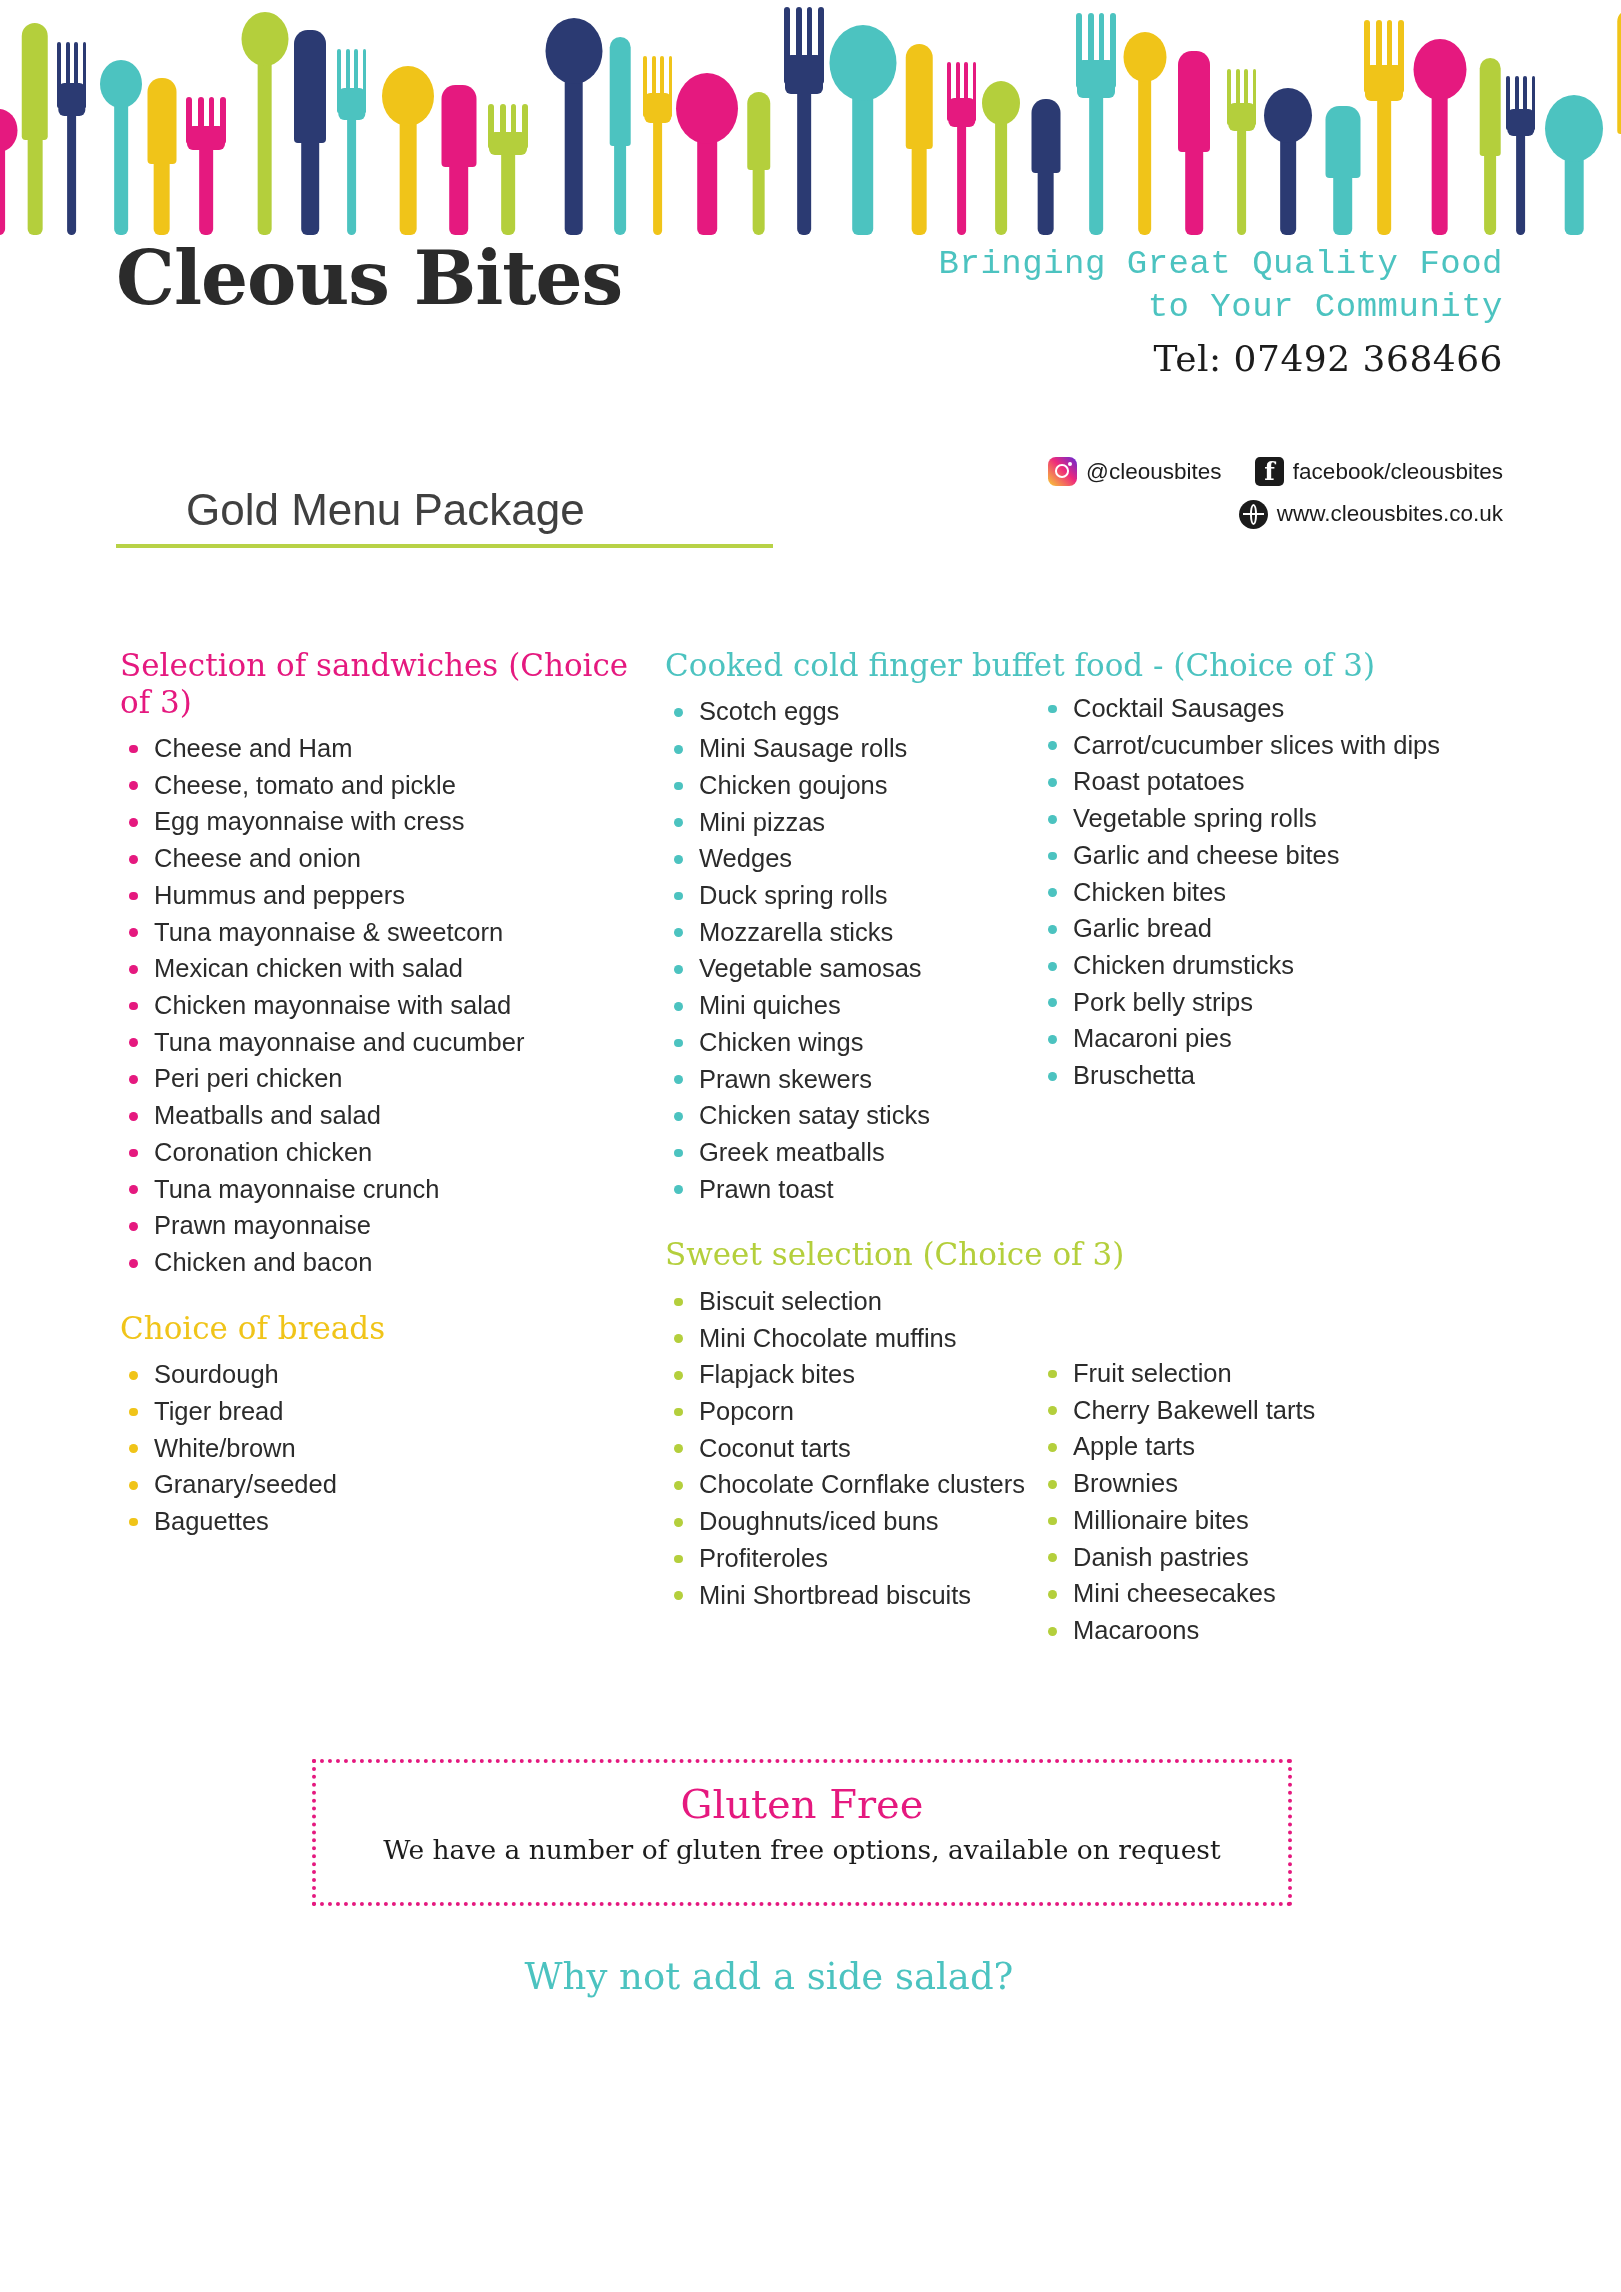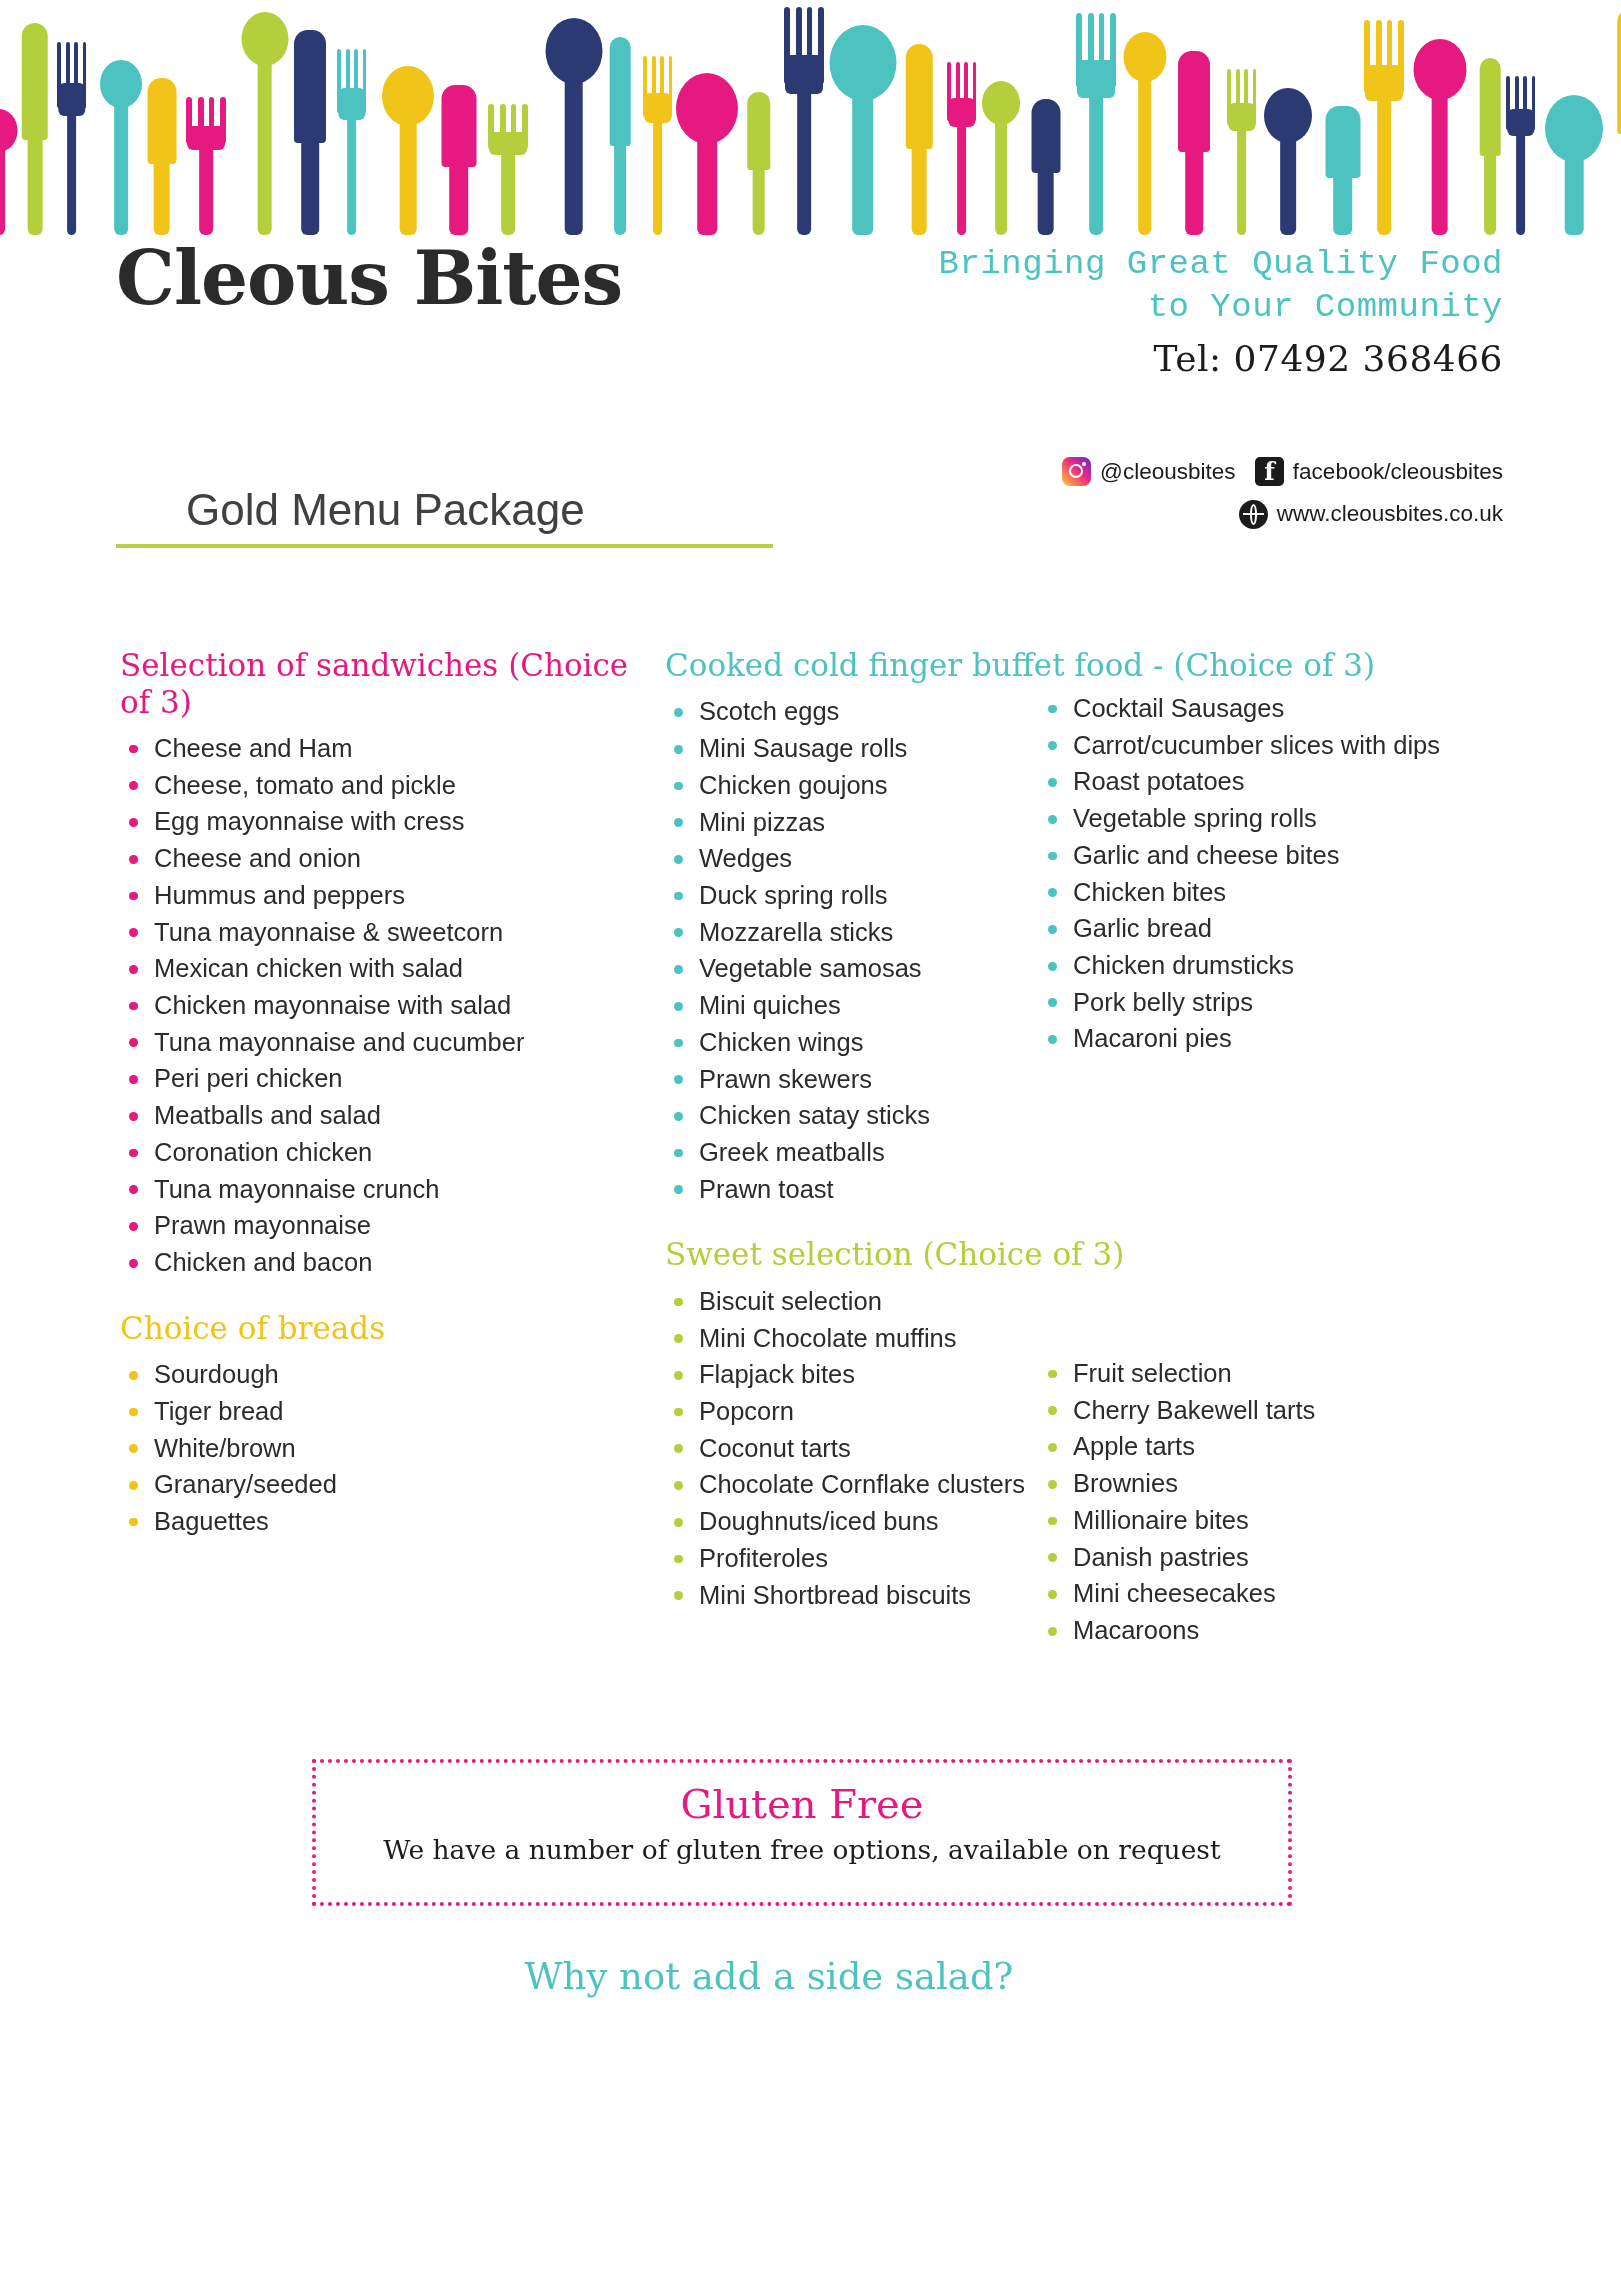--- a/index.html
+++ b/index.html
@@ -118,7 +118,7 @@
     display: flex;
     align-items: flex-start;
     justify-content: flex-end;
-    gap: 2px;
+    gap: 16px;
     margin-bottom: 13.7px;
   }
   .social-item { display: flex; align-items: center; gap: 8.8px; }

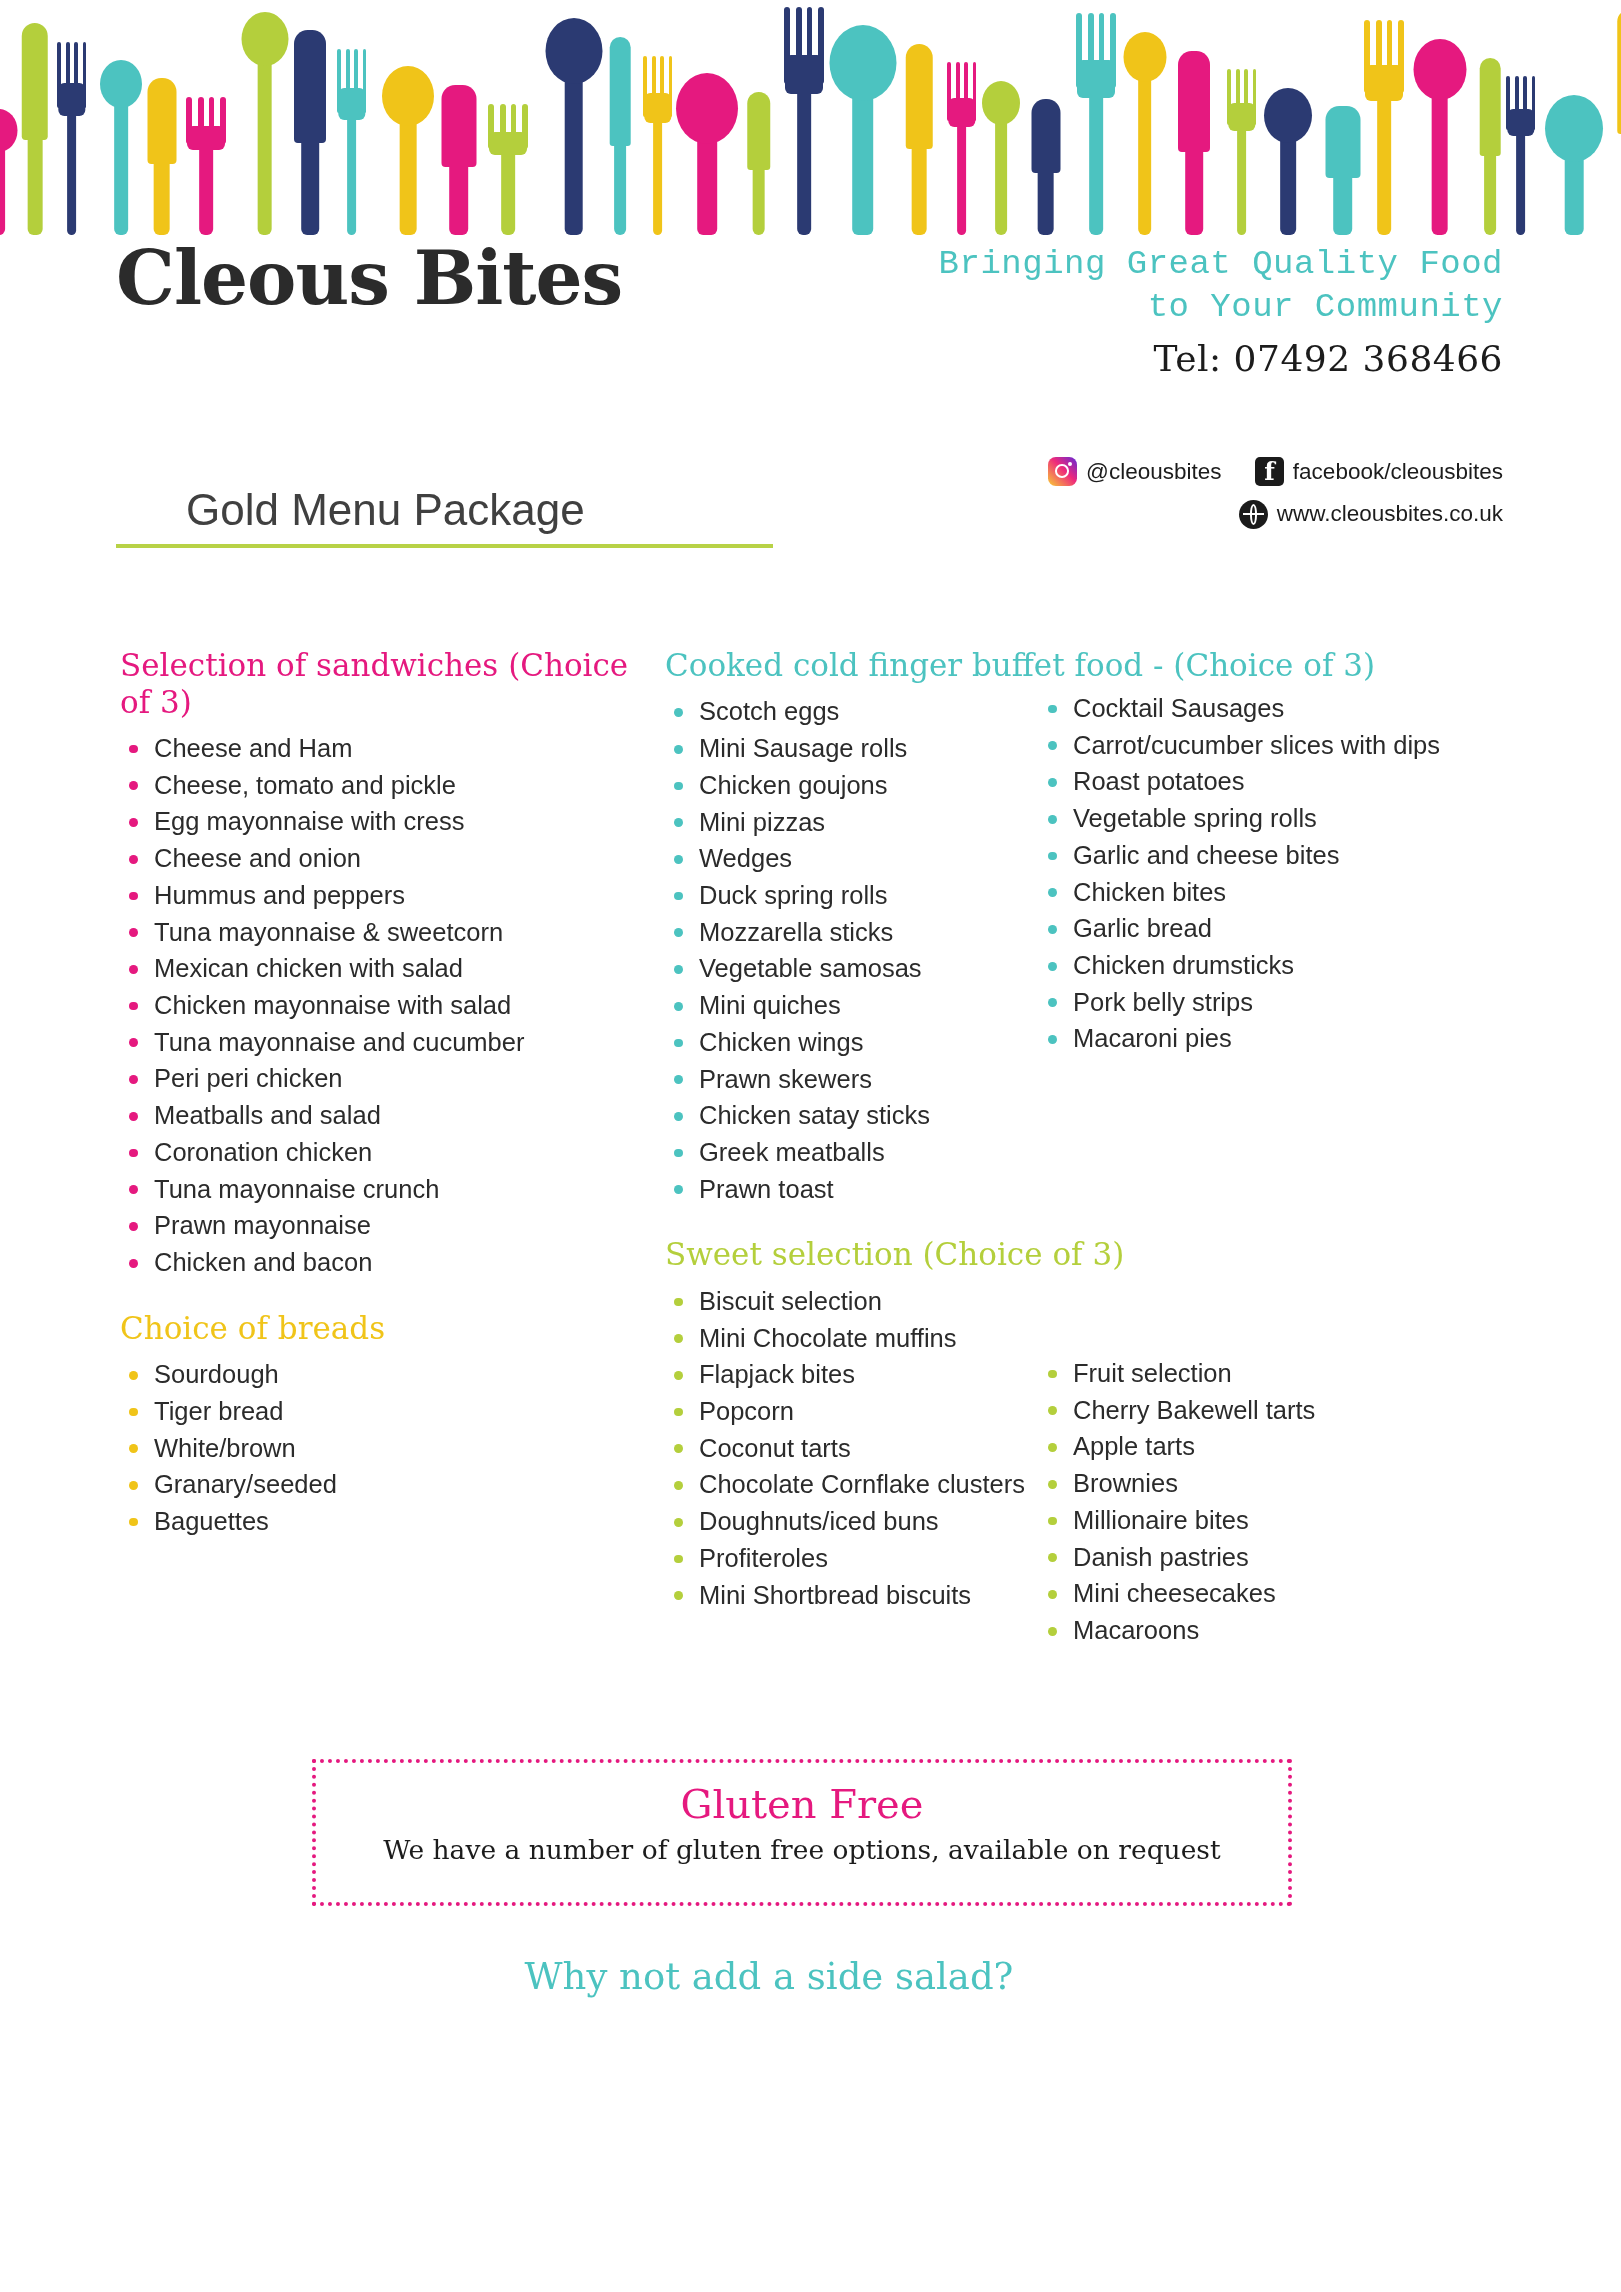--- a/index.html
+++ b/index.html
@@ -521,6 +521,7 @@
         <li>Chicken drumsticks</li>
         <li>Pork belly strips</li>
         <li>Macaroni pies</li>
+        <li>Bruschetta</li>
       </ul>
   </div>
 

